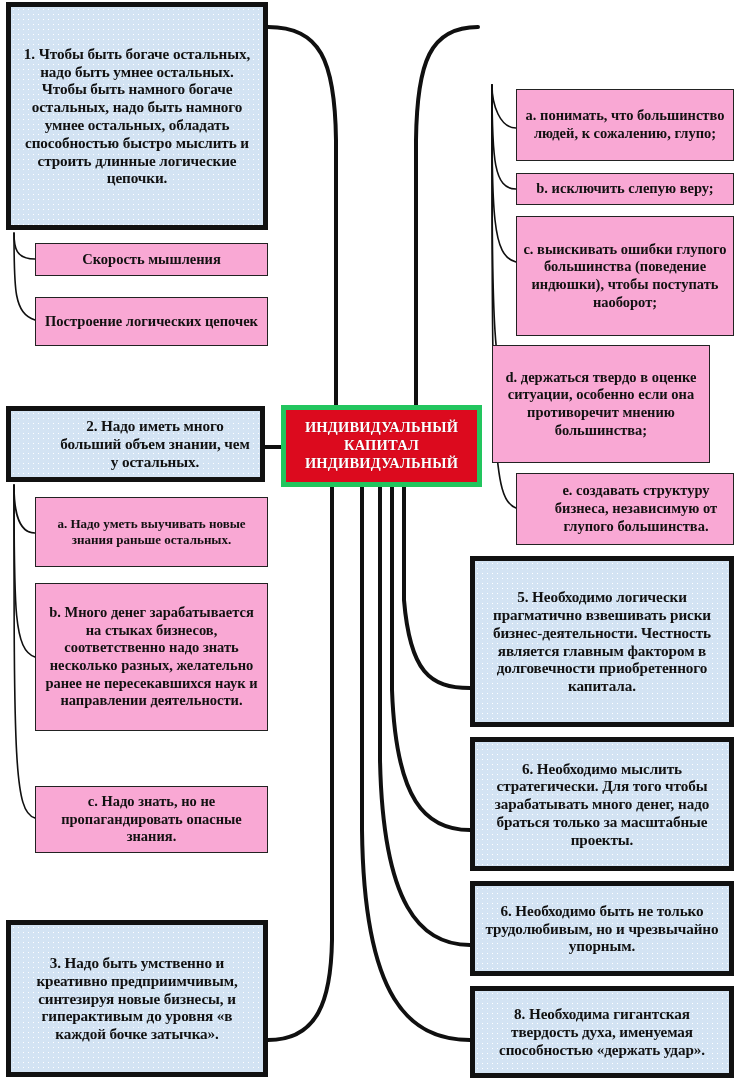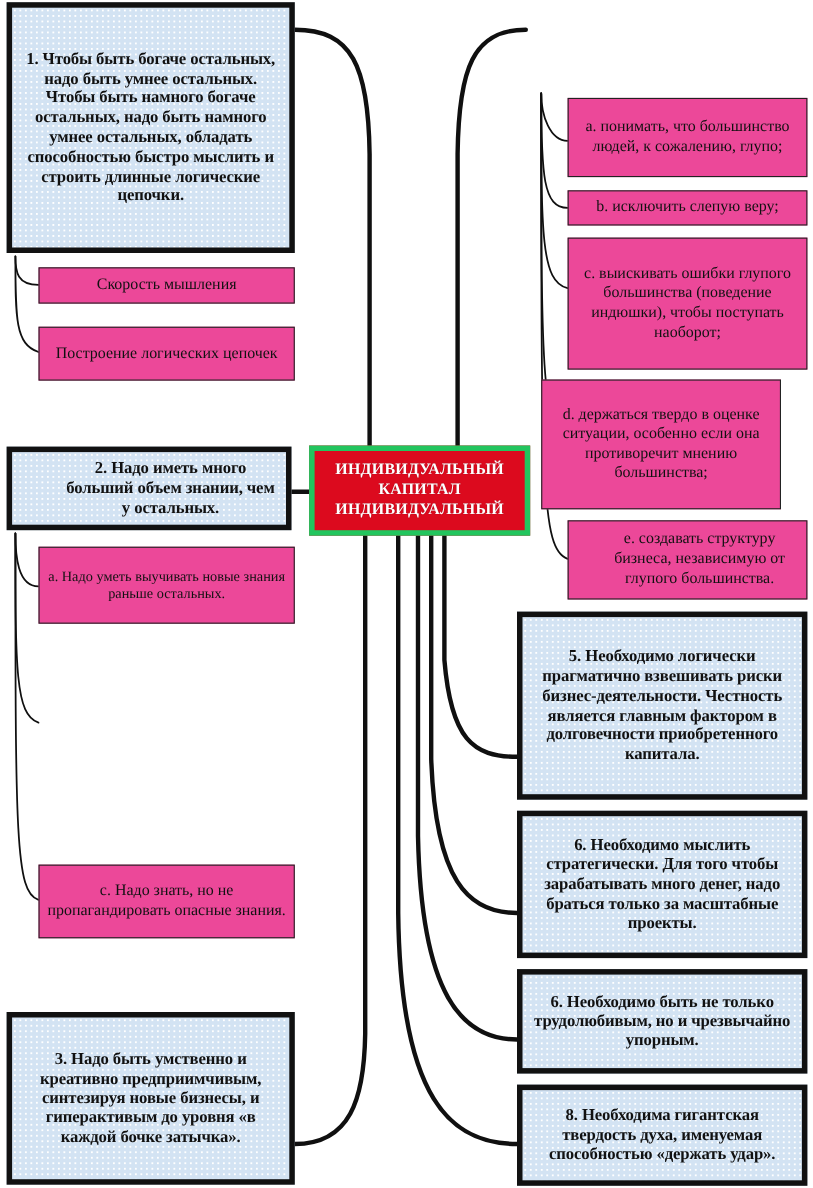--- a/index.html
+++ b/index.html
@@ -34,9 +34,9 @@
   }
   
   .n2{
-    background:#ec4899;
+    background:#f9a8d4;
     border:1.5px solid #222222;
-    font-weight:normal;
+    font-weight:bold;
     line-height:1.22;
     padding:3px 6px;
   }

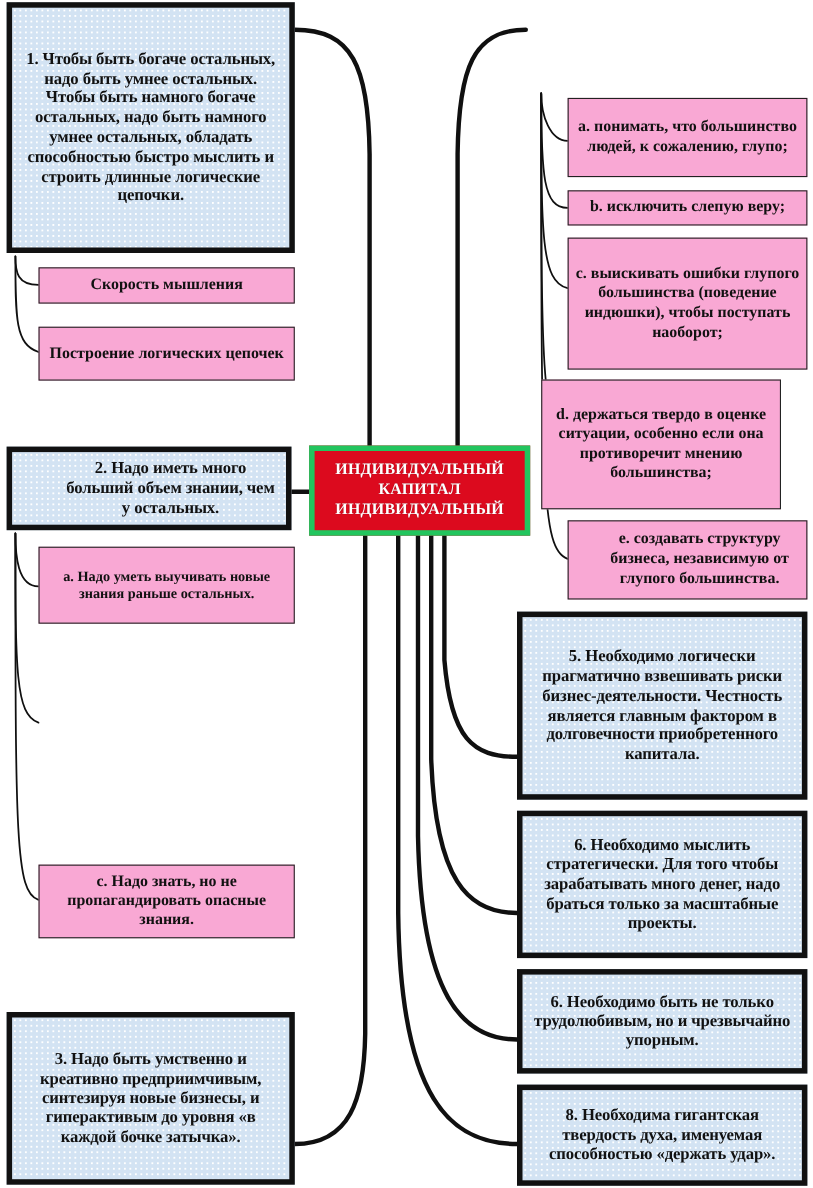--- a/index.html
+++ b/index.html
@@ -105,6 +105,9 @@
     <span>a. Надо уметь выучивать новые знания раньше остальных.</span>
   </div>
 
+  <div class="node n2" style="left:35px;top:583px;width:233px;height:148px;font-size:14.5px;">
+    <span>b. Много денег зарабатывается на стыках бизнесов, соответственно надо знать несколько разных, желательно ранее не пересекавшихся наук и направлении деятельности.</span>
+  </div>
 
   <div class="node n2" style="left:35px;top:786px;width:233px;height:67px;font-size:14.5px;">
     <span>c. Надо знать, но не пропагандировать опасные знания.</span>

